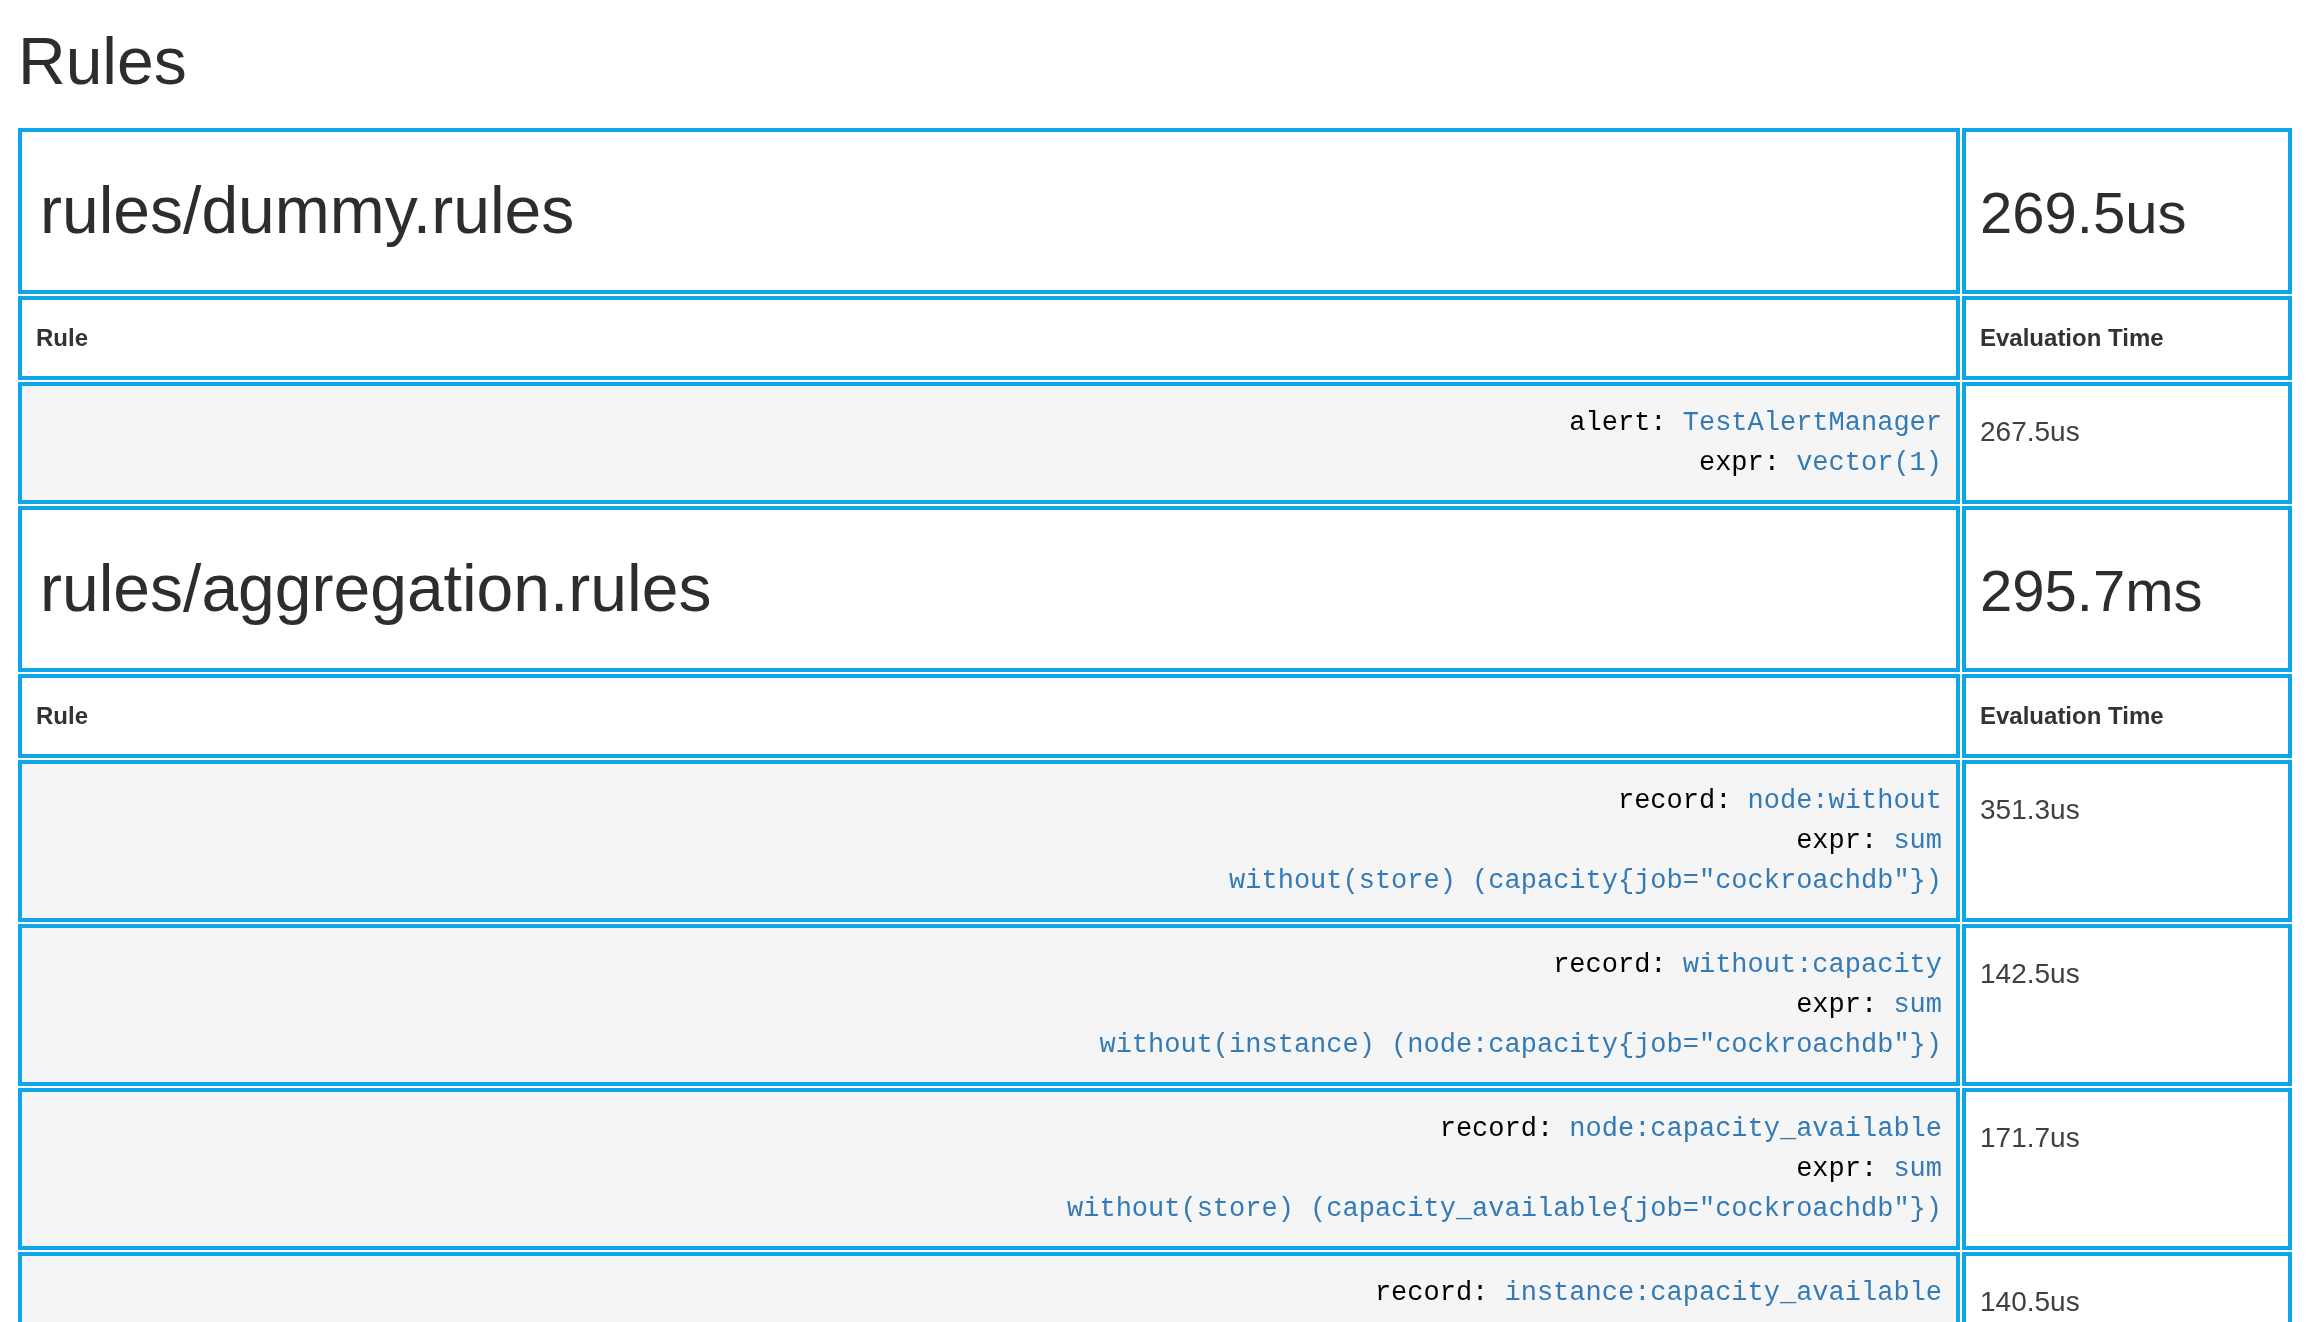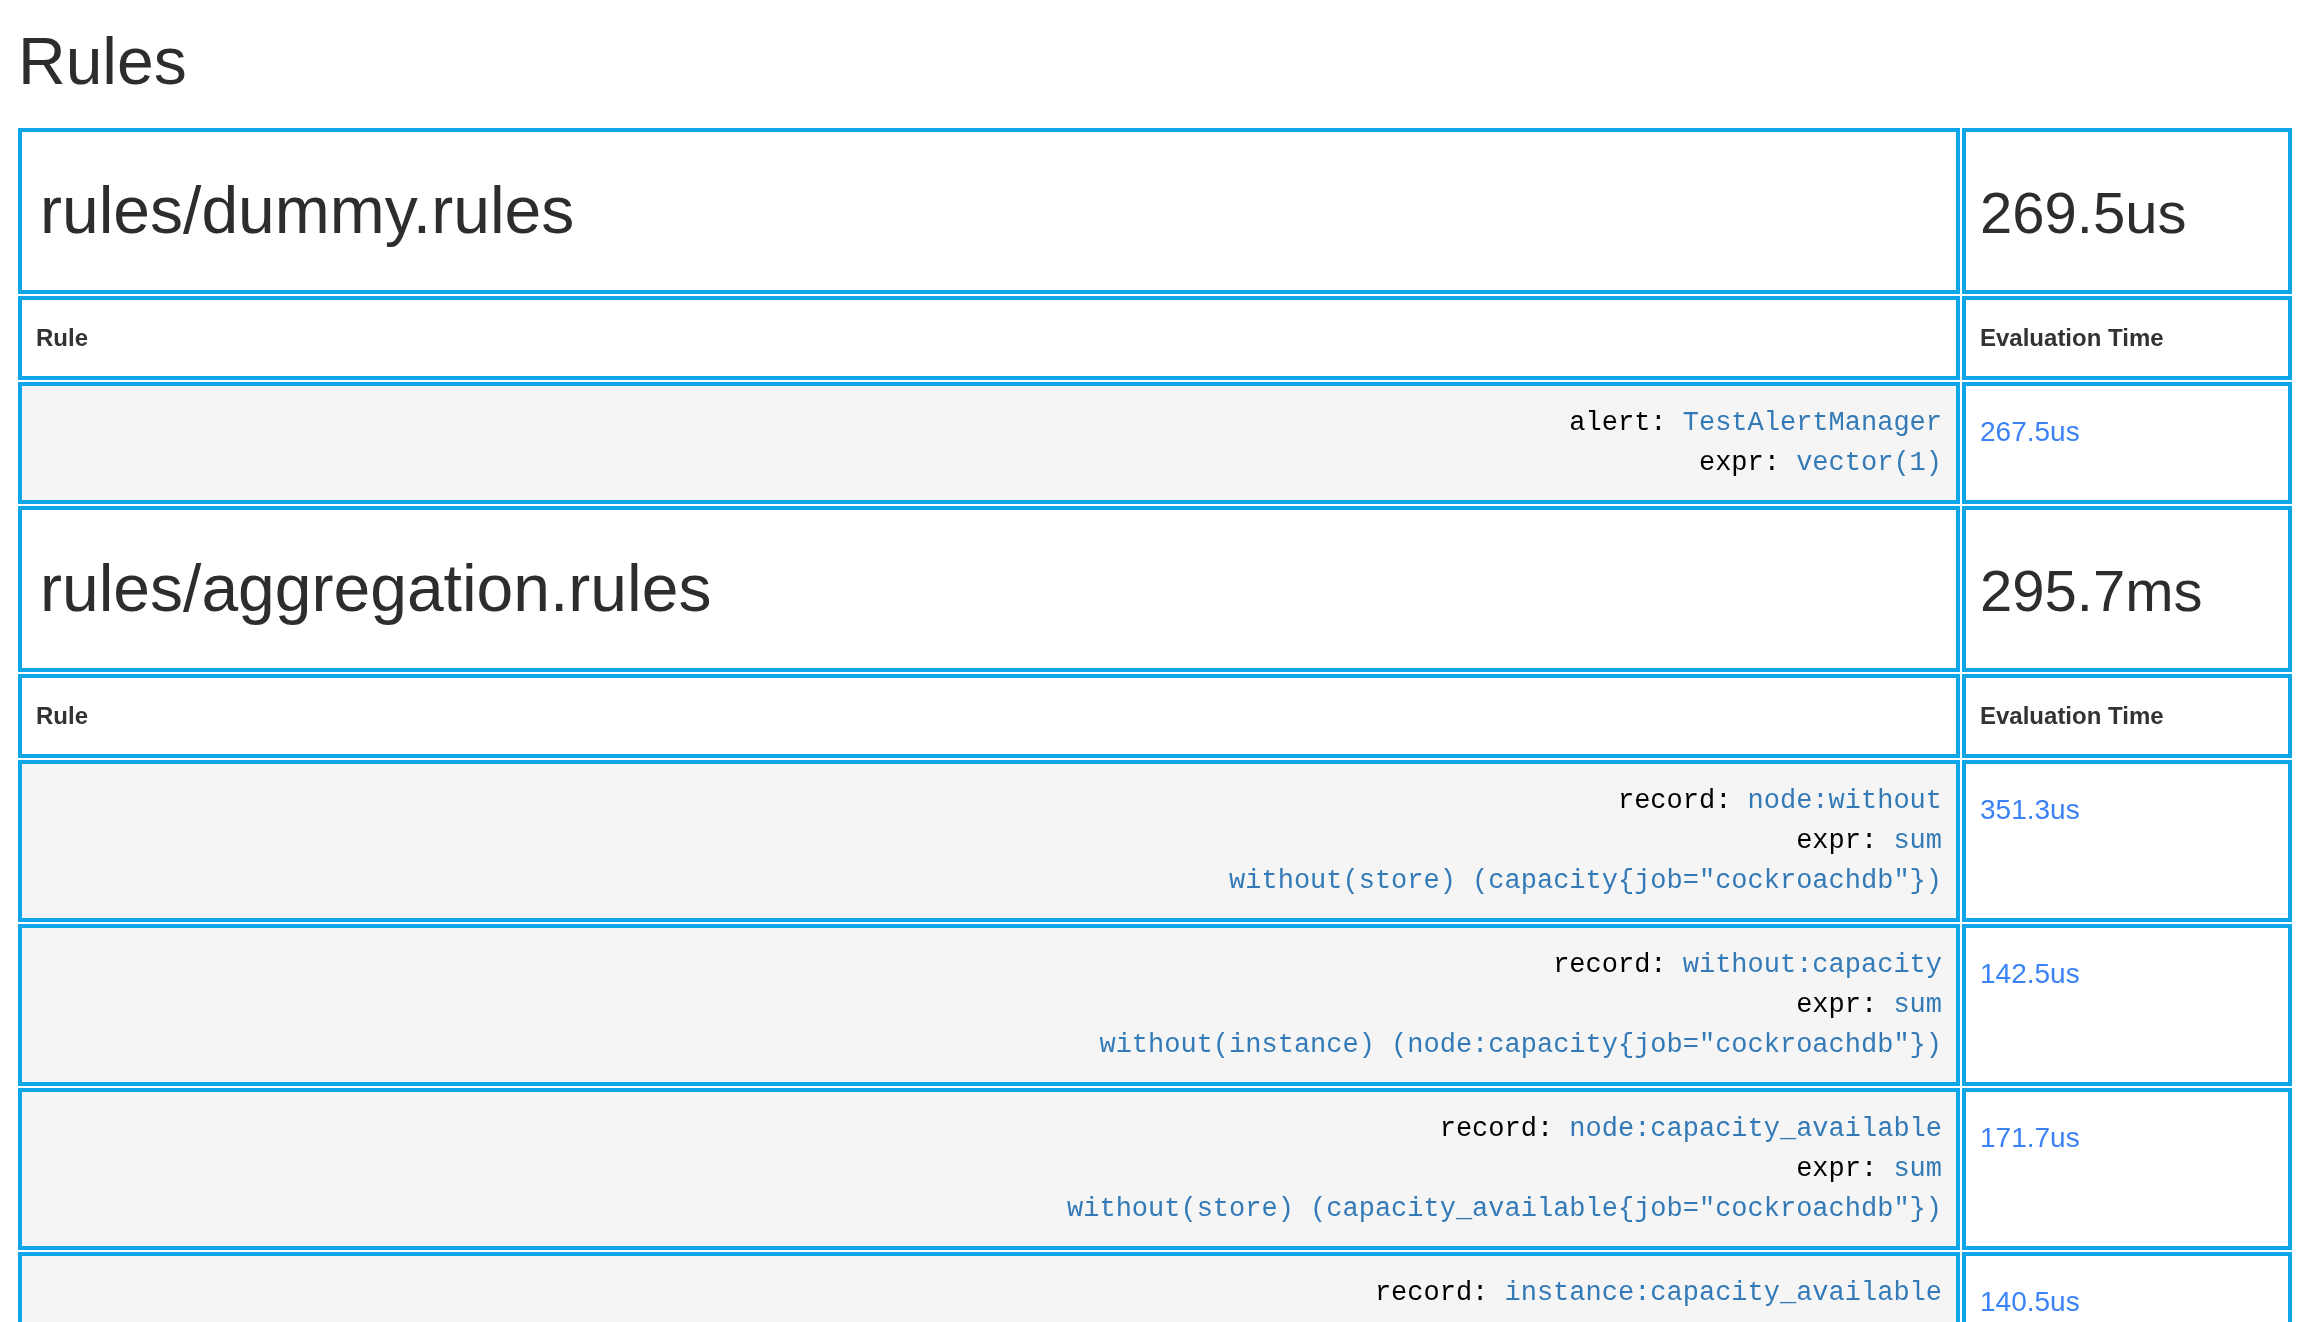--- a/index.html
+++ b/index.html
@@ -80,7 +80,7 @@
     padding: 26px 14px 0 14px;
     font-size: 28px;
     line-height: 40px;
-    color: #3b82f6;
+    color: #404040;
   }
 </style>
 </head>

